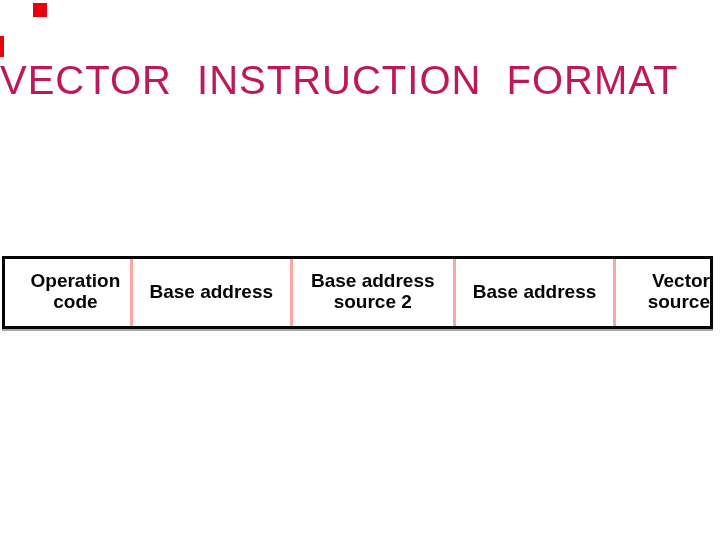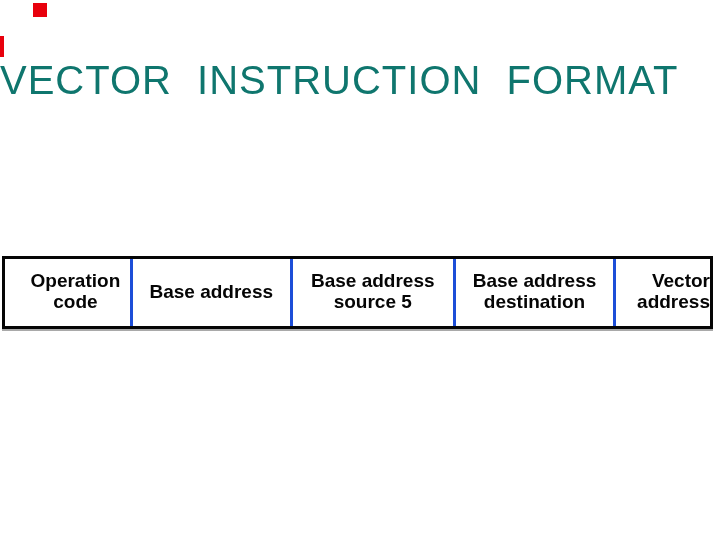--- a/index.html
+++ b/index.html
@@ -30,7 +30,7 @@
     text-align: left;
     font-size: 40px; line-height: 46px;
     font-weight: 400;
-    color: #0f766e;
+    color: #be185d;
     letter-spacing: 1px;
     word-spacing: 13px;
     white-space: nowrap;

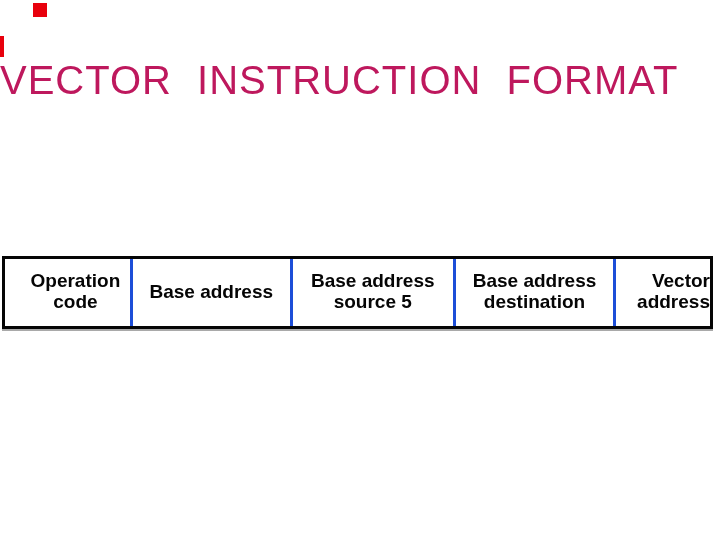--- a/index.html
+++ b/index.html
@@ -56,7 +56,7 @@
     color: #050505;
     padding-bottom: 3px;
   }
-  .cell + .cell { border-left: 3px solid #1d4ed8; }
+  .cell + .cell { border-left: 3px solid #fca5a5; }
   .c0 { width: 17.7%; padding-left: 16px; }
   .c1 { width: 22.7%; }
   .c2 { width: 23.1%; }

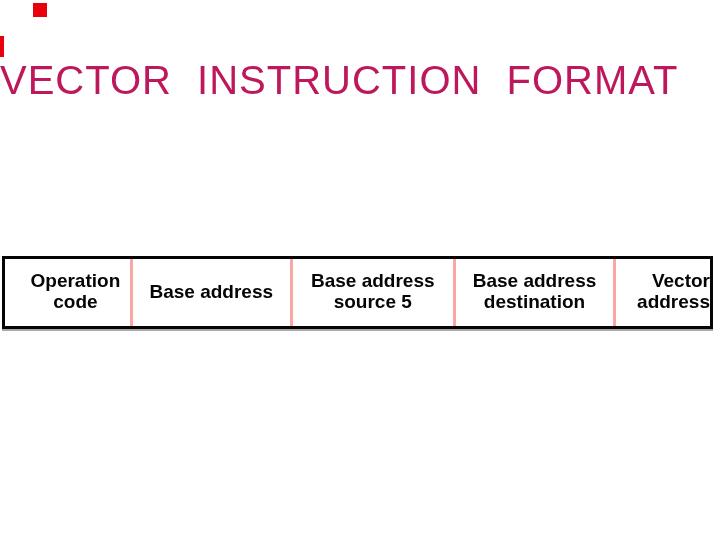--- a/index.html
+++ b/index.html
@@ -86,7 +86,7 @@
 
     <div class="cell c2">
       <span>Base address</span>
-      <span>source 5</span>
+      <span>source 2</span>
     </div>
 
     <div class="cell c3">

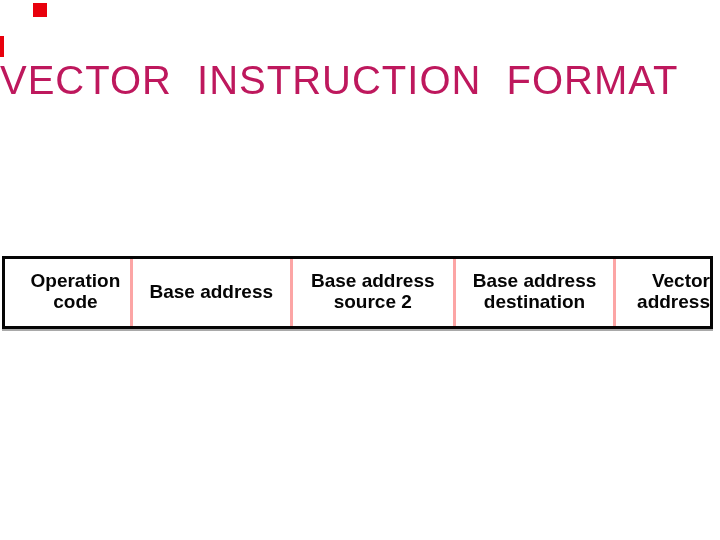--- a/index.html
+++ b/index.html
@@ -91,7 +91,6 @@
 
     <div class="cell c3">
       <span>Base address</span>
-      <span>destination</span>
     </div>
 
     <div class="cell c4">

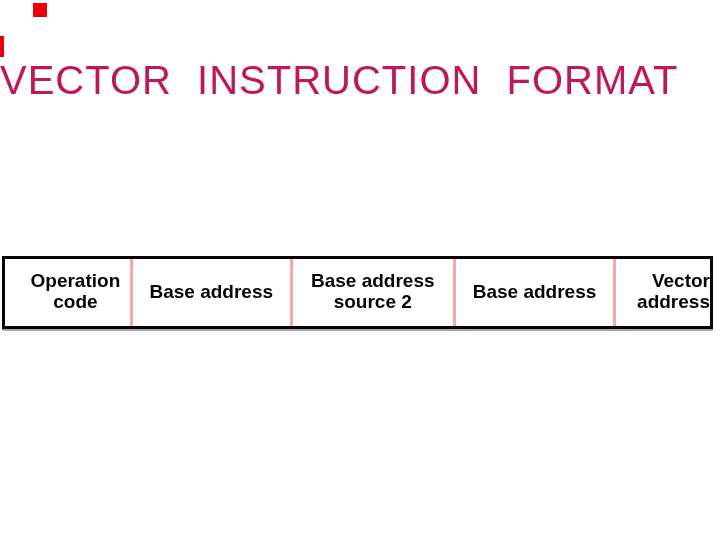--- a/index.html
+++ b/index.html
@@ -95,7 +95,7 @@
 
     <div class="cell c4">
       <span>Vector</span>
-      <span>address</span>
+      <span>source</span>
     </div>
 
   </div>

